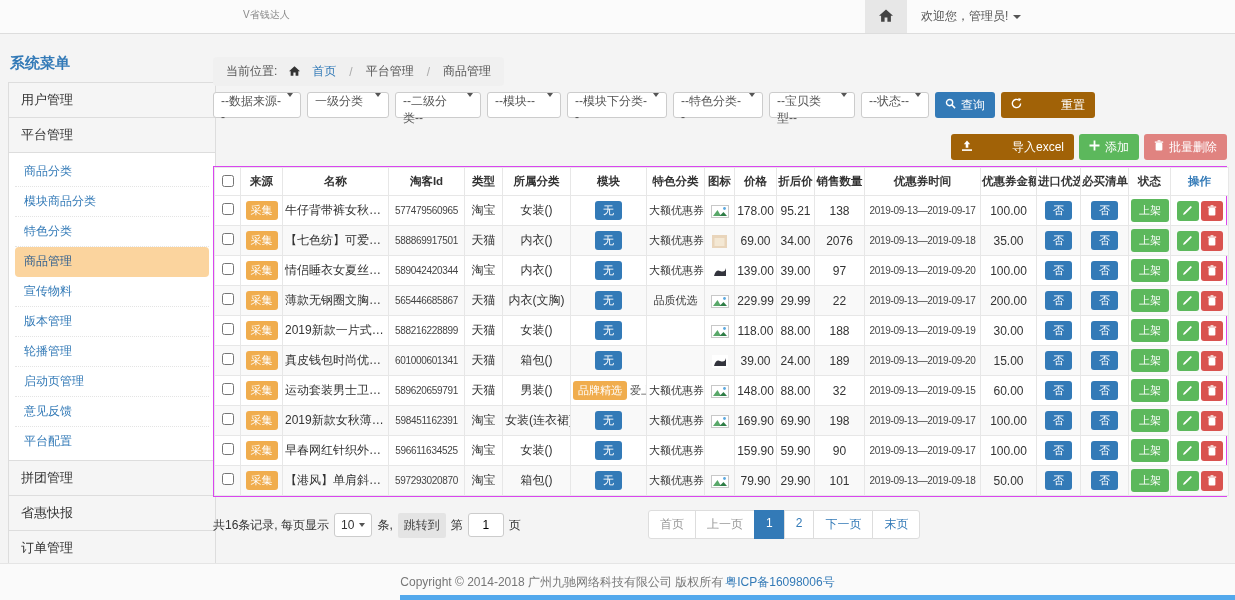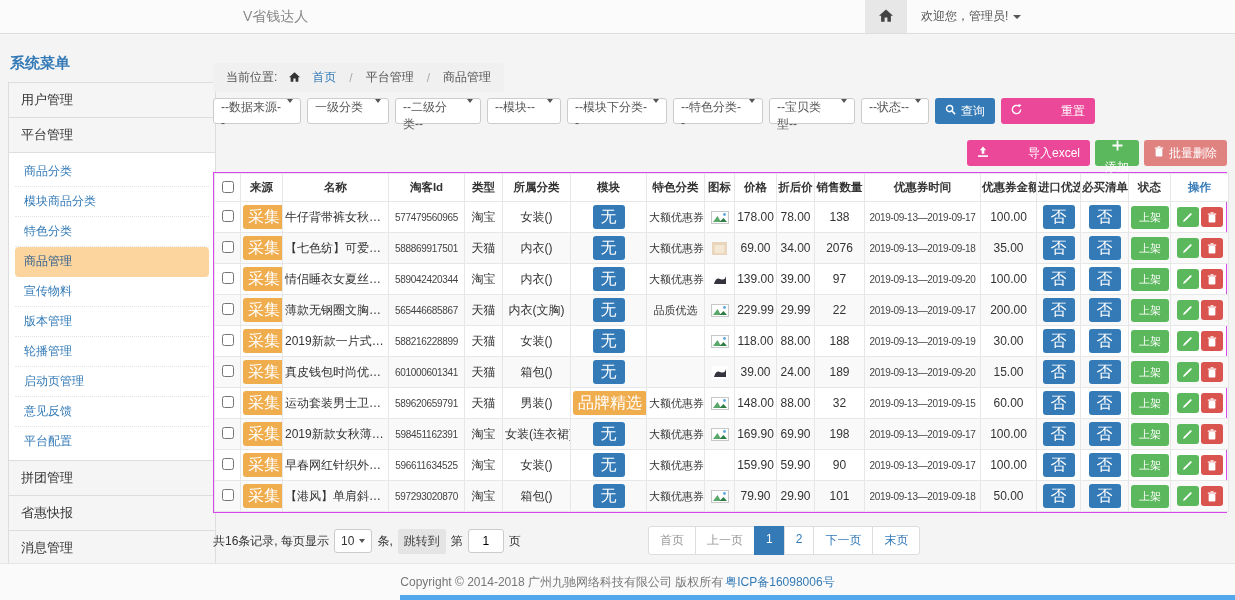--- a/index.html
+++ b/index.html
@@ -6,7 +6,7 @@
   body{width:1235px;height:600px;overflow:hidden;position:relative;background:#f4f4f4;
        font-family:"Liberation Sans","DejaVu Sans",sans-serif;font-size:12px;color:#333;}
   .topbar{position:absolute;top:0;left:0;right:0;height:33px;background:#fbfbfb;border-bottom:1px solid #ddd;}
-  .brand{position:absolute;left:243px;top:8px;font-size:14px;color:#8a8a8a;}
+  .brand{position:absolute;left:243px;top:8px;font-size:10px;color:#8a8a8a;}
   .topbar-right{position:absolute;left:865px;top:0;height:33px;display:flex;align-items:center;}
   .home-btn{width:42px;height:33px;background:#e7e7e7;display:flex;align-items:center;justify-content:center;cursor:pointer;}
   .welcome{padding:0 14px;color:#555;display:flex;align-items:center;gap:5px;cursor:pointer;}

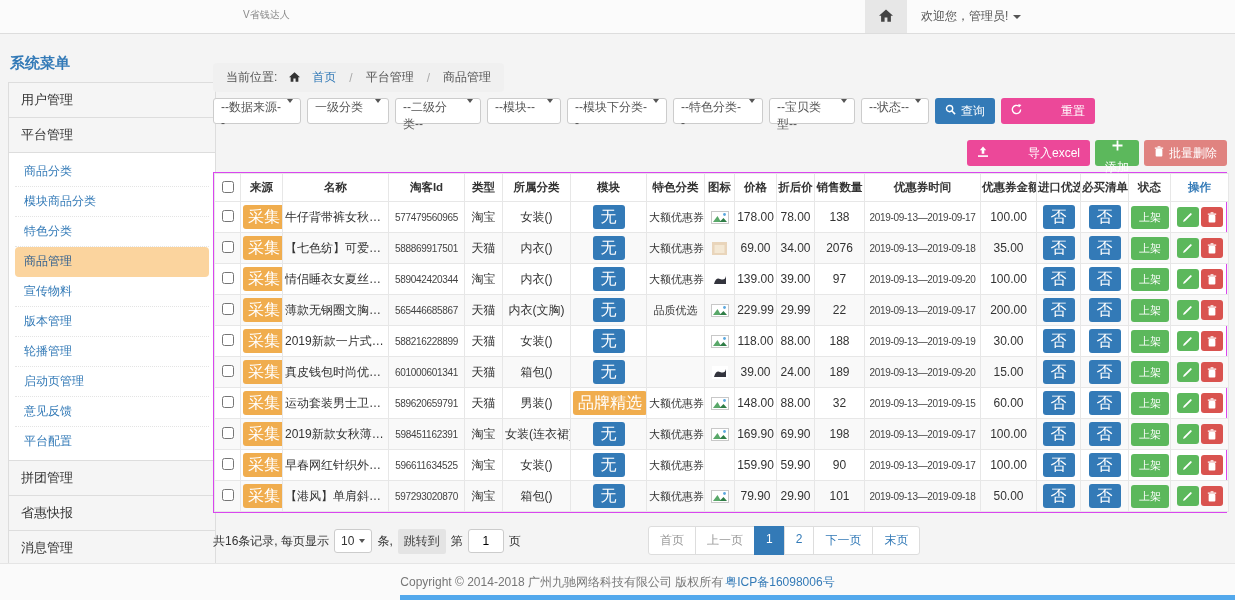--- a/index.html
+++ b/index.html
@@ -22,7 +22,7 @@
 
   .main{position:absolute;left:213px;top:41px;width:1014px;}
   .breadcrumb{display:inline-flex;align-items:center;gap:12px;background:#f0f0f0;border-radius:4px;
-              padding:6px 13px;margin-top:22px;color:#555;}
+              padding:6px 13px;margin-top:16px;color:#555;}
   .breadcrumb a{color:#337ab7;text-decoration:none;cursor:pointer;}
   .breadcrumb .sep{color:#aaa;padding:0 1px;}
 

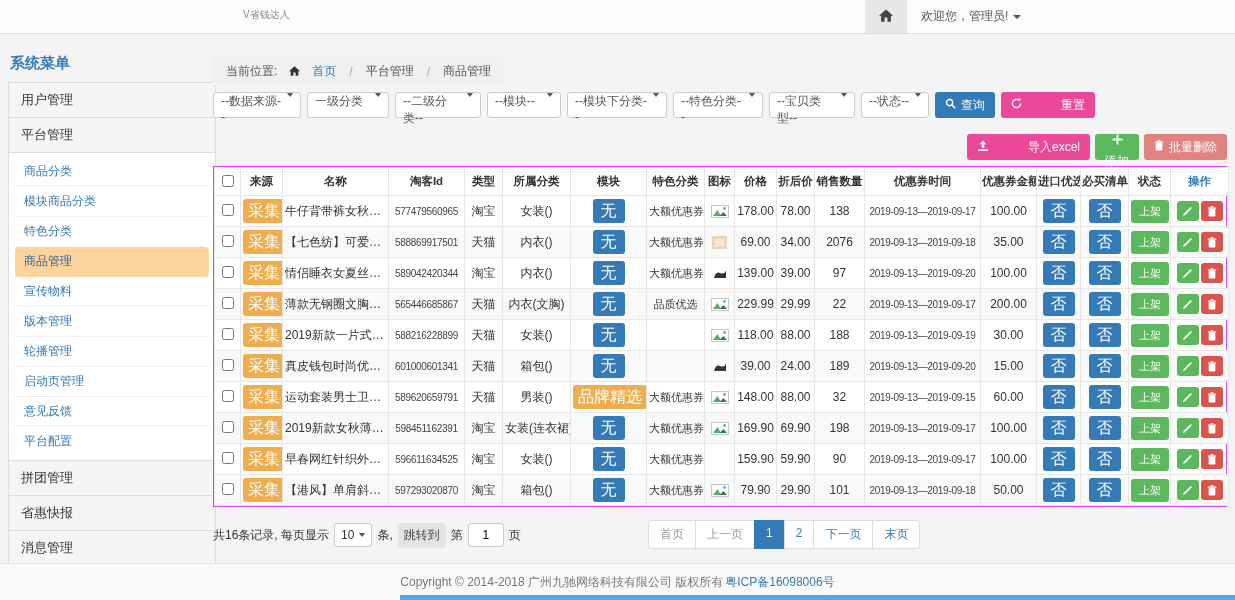--- a/index.html
+++ b/index.html
@@ -35,7 +35,7 @@
   .btn{display:inline-flex;align-items:center;gap:5px;border:none;border-radius:3px;color:#fff;height:26px;
        padding:0 10px;font-size:12px;cursor:pointer;font-family:"Liberation Sans","DejaVu Sans",sans-serif;flex:none;}
   .btn-primary{background:#337ab7;}
-  .btn-info{background:#ec4899;gap:39px;}
+  .btn-info{background:#a16207;gap:39px;}
   .btn-success{background:#5cb85c;flex-direction:column;}
   .btn-danger-soft{background:#e08380;}
 

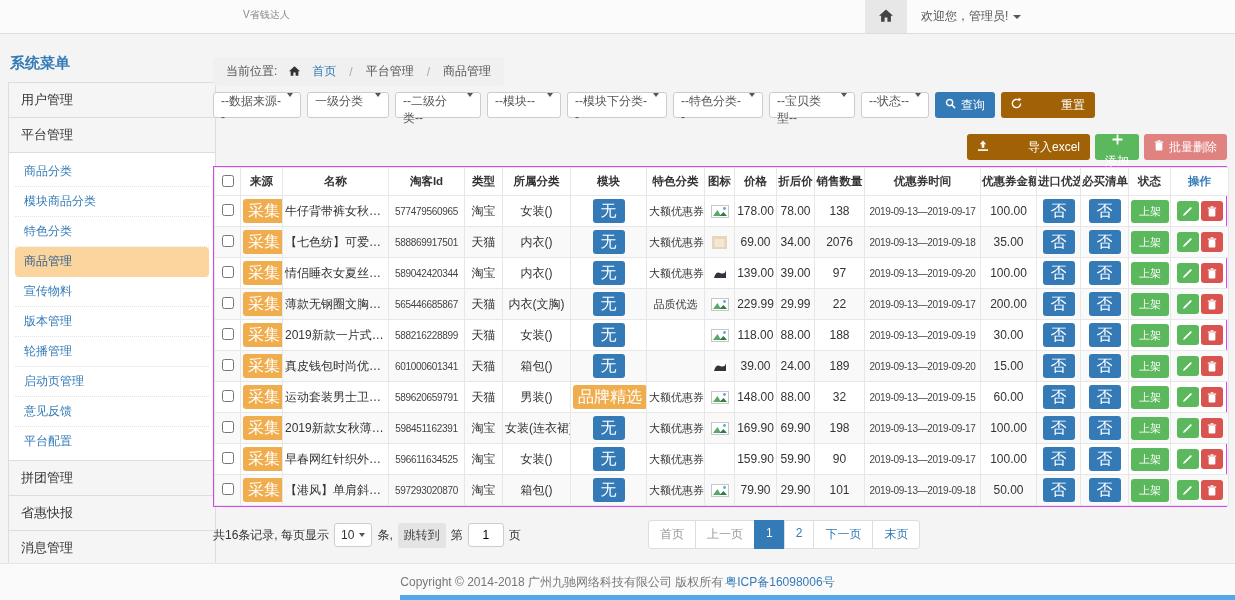--- a/index.html
+++ b/index.html
@@ -36,7 +36,7 @@
        padding:0 10px;font-size:12px;cursor:pointer;font-family:"Liberation Sans","DejaVu Sans",sans-serif;flex:none;}
   .btn-primary{background:#337ab7;}
   .btn-info{background:#a16207;gap:39px;}
-  .btn-success{background:#5cb85c;flex-direction:column;}
+  .btn-success{background:#5cb85c;}
   .btn-danger-soft{background:#e08380;}
 
   .toolbar{margin-top:16px;display:flex;justify-content:flex-end;gap:5px;}

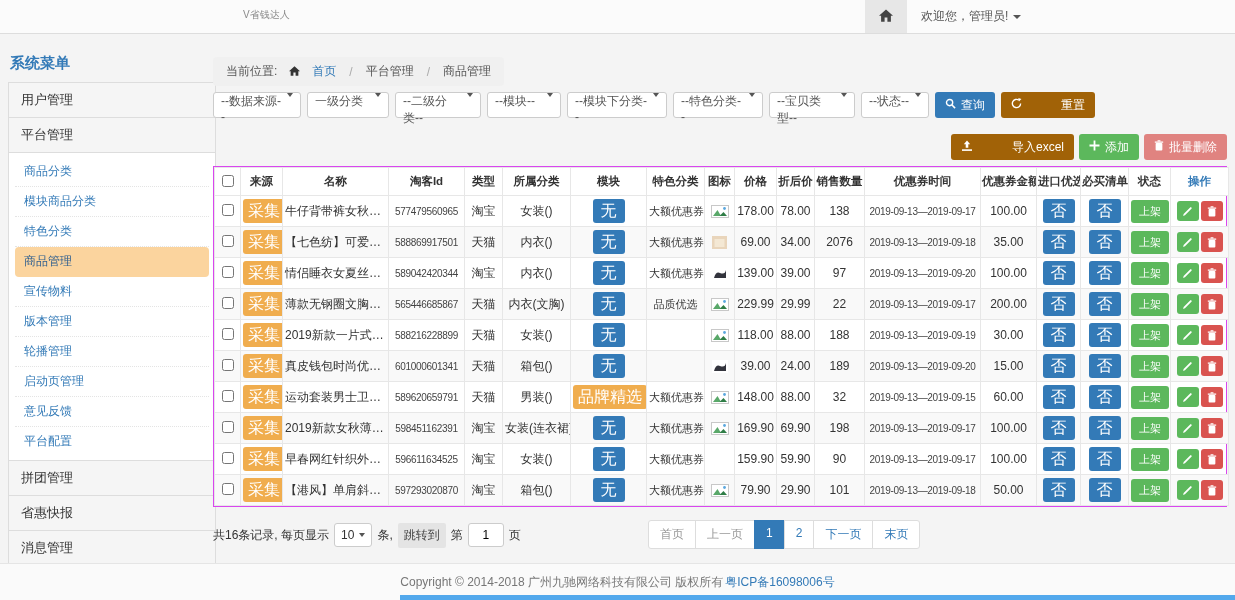--- a/index.html
+++ b/index.html
@@ -50,7 +50,7 @@
   td.td-name{text-overflow:ellipsis;}
   td.td-id,td.td-time{font-size:10px;letter-spacing:-0.3px;color:#444;}
   td.td-feature{font-size:11px;}
-  .badge{display:inline-block;color:#fff;border-radius:3px;font-size:16px;line-height:1;}
+  .badge{display:inline-block;color:#fff;border-radius:3px;font-size:11px;line-height:1;}
   .badge-orange{background:#f0ad4e;padding:4px 5px;}
   .badge-blue{background:#337ab7;padding:4px 8px;cursor:pointer;}
   .module-extra{color:#555;margin-left:3px;font-size:11px;}

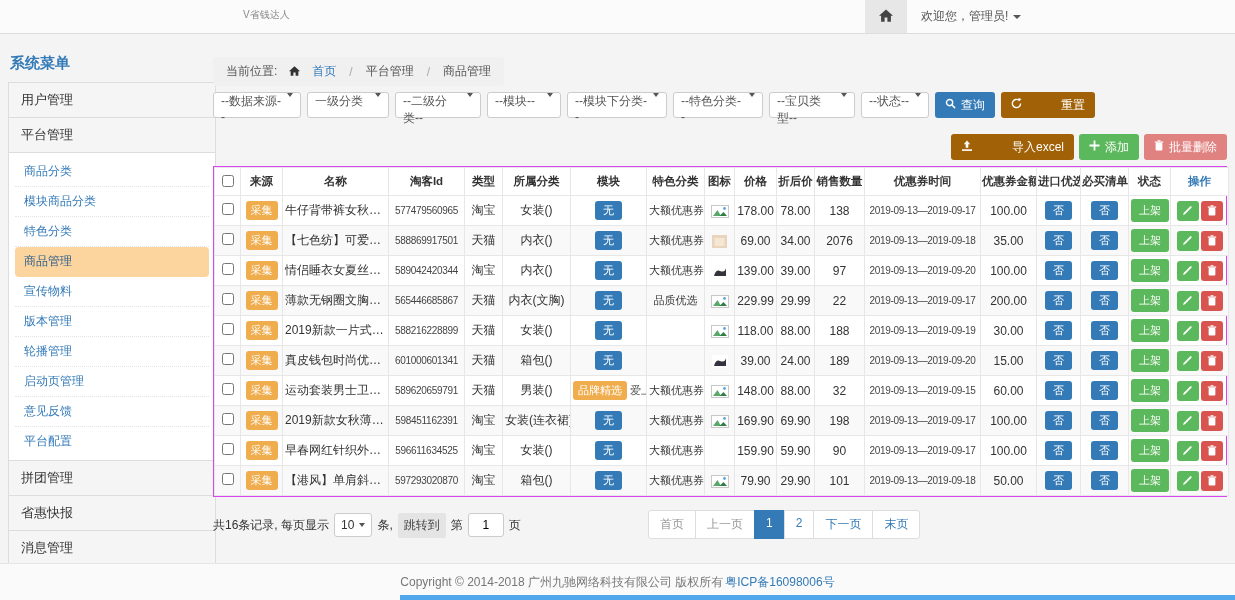--- a/index.html
+++ b/index.html
@@ -275,7 +275,7 @@
                   <circle cx="13.5" cy="3.5" r="1.4" fill="#5aa7de"></circle>
                 </svg></span></td>
             <td>178.00</td>
-            <td>78.00</td>
+            <td>95.21</td>
             <td>138</td>
             <td class="td-time">2019-09-13—2019-09-17</td>
             <td>100.00</td>

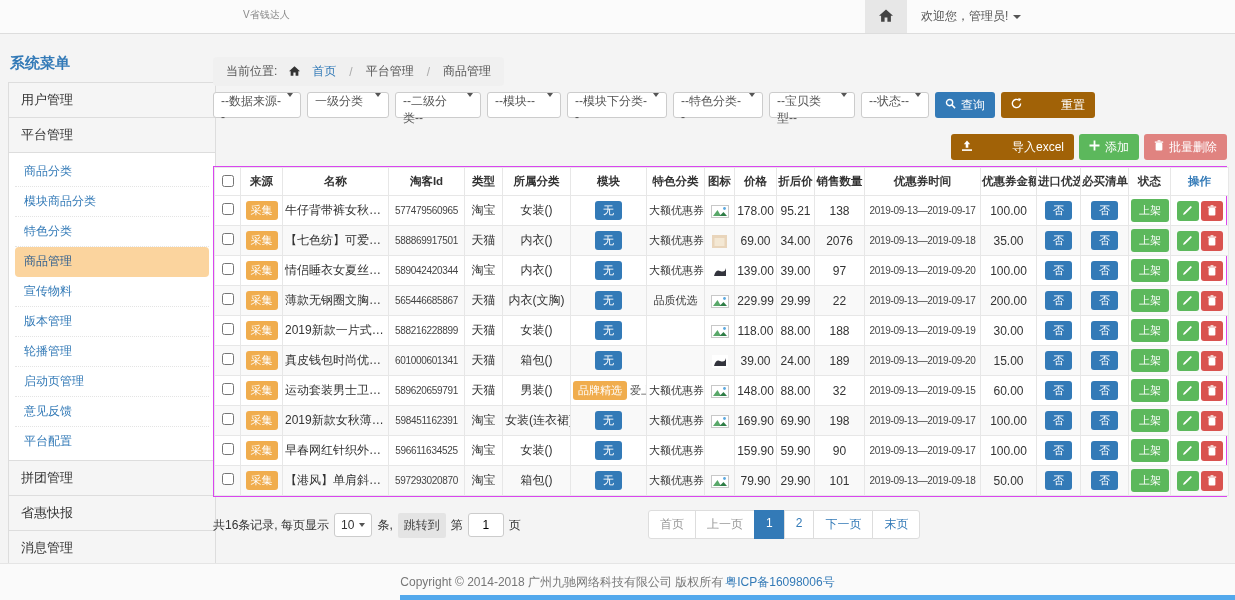--- a/index.html
+++ b/index.html
@@ -120,7 +120,6 @@
       </ul>
       <div class="menu-group">拼团管理</div>
       <div class="menu-group">省惠快报</div>
-      <div class="menu-group">消息管理</div>
       <div class="menu-group">订单管理</div>
     </div>
 </div>

